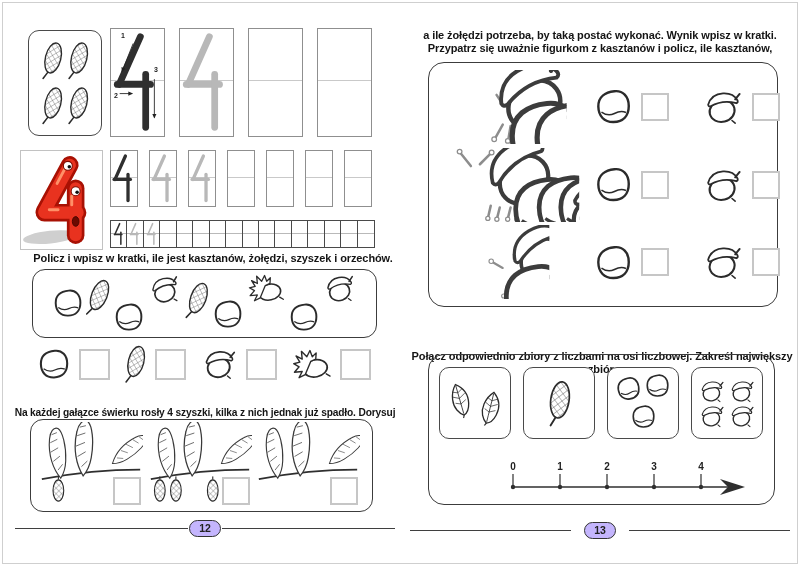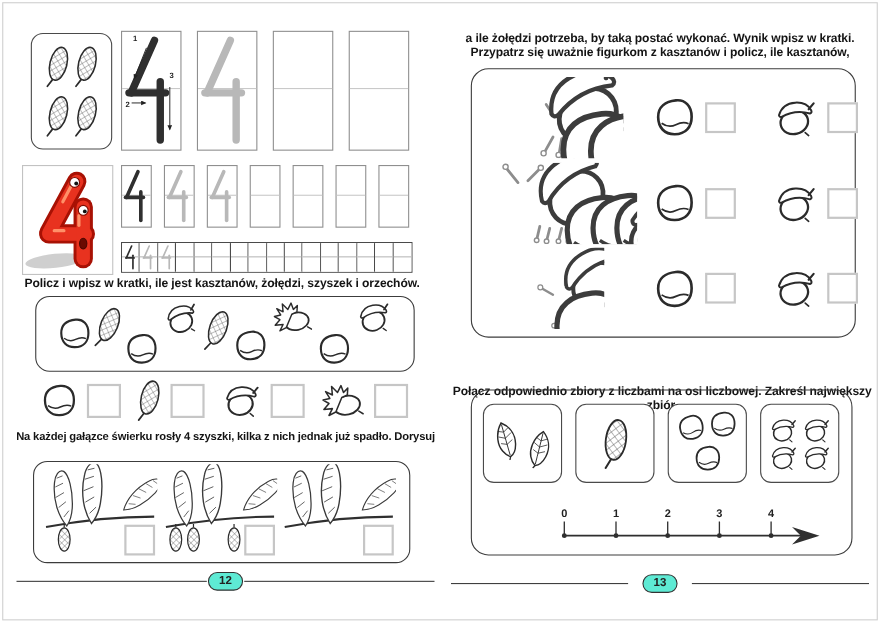--- a/index.html
+++ b/index.html
@@ -397,7 +397,7 @@
       <div class="strip-cell"></div>
     </div>
 
-  <div class="cap" style="left:12px;top:252px;width:380px;">Policz i wpisz w kratki, ile jest kasztanów, żołędzi, szyszek i orzechów.</div>
+  <div class="cap" style="left:23px;top:252px;width:380px;">Policz i wpisz w kratki, ile jest kasztanów, żołędzi, szyszek i orzechów.</div>
 
   <div class="items-box">
     <div class="scatter">

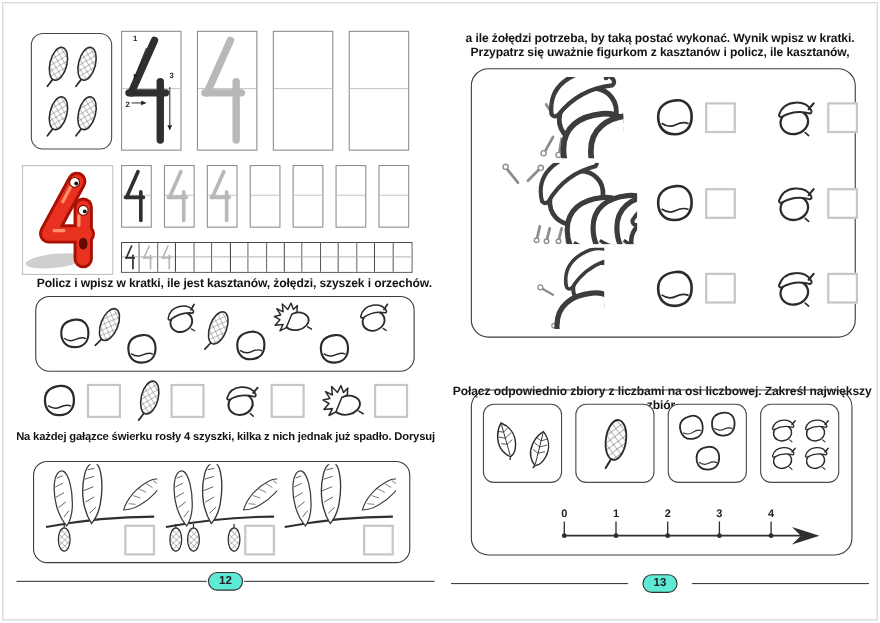--- a/index.html
+++ b/index.html
@@ -8,7 +8,7 @@
 
   
   .cap{position:absolute;text-align:center;font-size:11px;font-weight:600;color:#141414;letter-spacing:-.1px;line-height:13px;}
-  .cap.small{font-size:10.2px;line-height:12.5px;letter-spacing:-.15px;}
+  .cap.small{font-size:10.2px;line-height:12.5px;letter-spacing:-.15px;margin-top:15px;}
 
   
   .icon{color:#2b2b2b;display:block;}

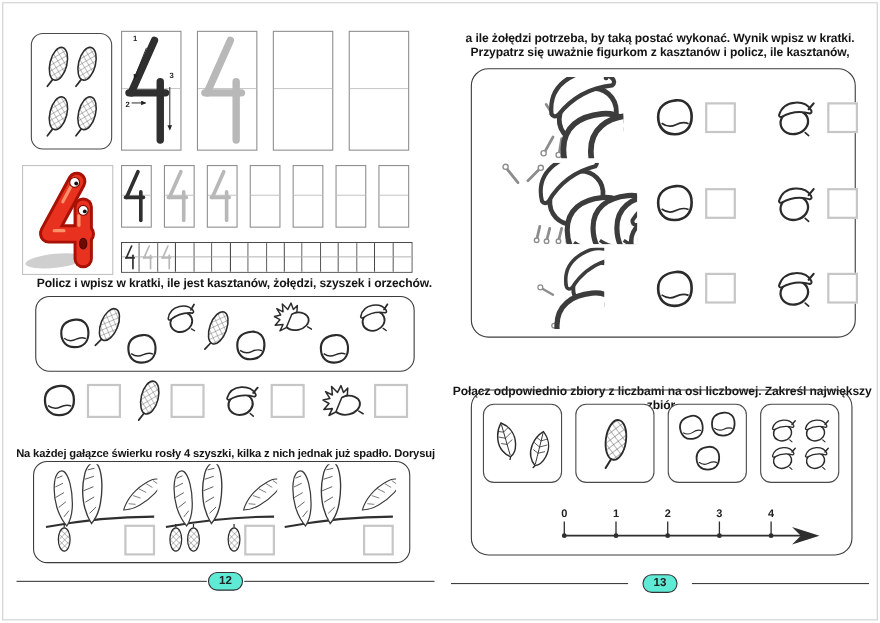--- a/index.html
+++ b/index.html
@@ -71,7 +71,7 @@
   
   .page-footer{position:absolute;display:flex;align-items:center;}
   .page-footer .rule{flex:1;border-top:1.4px solid #3f3f3f;}
-  .page-num{border:1.4px solid #333;border-radius:9px;padding:1px 9px;font-size:10.5px;font-weight:700;color:#222;line-height:13px;margin:0 1px;background:#5eead4;}
+  .page-num{border:1.4px solid #333;border-radius:9px;padding:1px 9px;font-size:10.5px;font-weight:700;color:#222;line-height:13px;margin:0 1px;background:#c4b5fd;}
 
   
   .figures-box{position:absolute;left:428px;top:62px;width:350px;height:245px;border:1.7px solid #3c3c3c;border-radius:16px;box-sizing:border-box;display:flex;flex-direction:column;justify-content:space-evenly;padding:4px 12px;}

